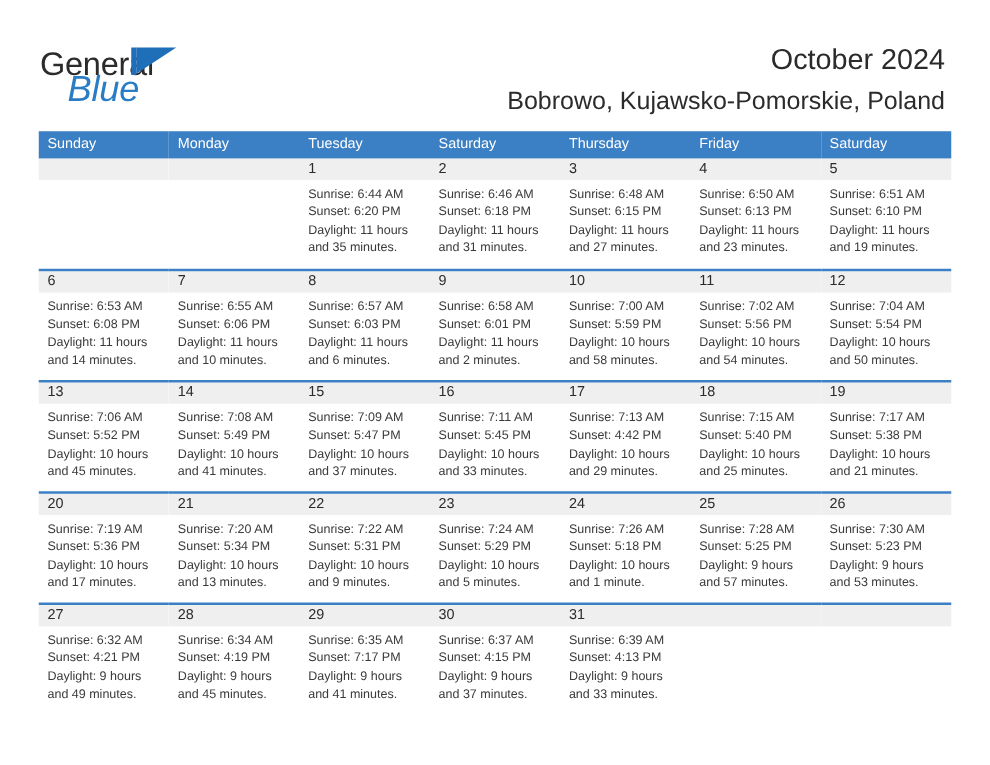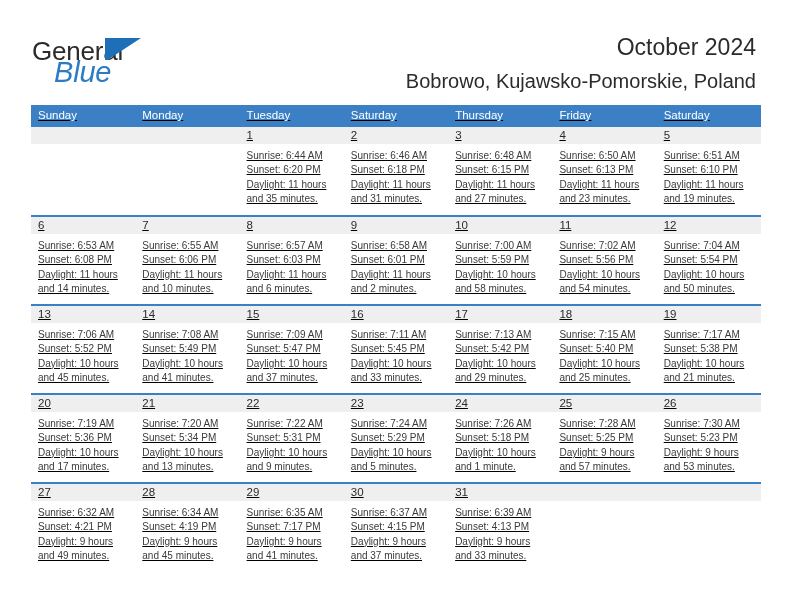--- a/index.html
+++ b/index.html
@@ -95,7 +95,6 @@
     left: 31px;
     top: 105px;
     width: 730px;
-    text-decoration: underline;
   }
   table.cal {
     width: 730px;

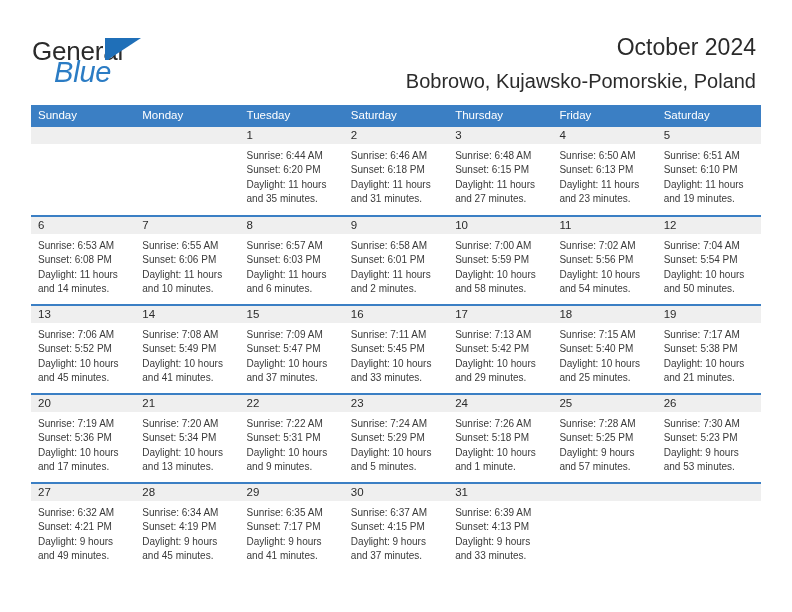--- a/index.html
+++ b/index.html
@@ -347,7 +347,7 @@
             <div class="datenum-band">17</div>
             <div class="details">
               <div>Sunrise: 7:13 AM</div>
-              <div>Sunset: 5:42 PM</div>
+              <div>Sunset: 4:42 PM</div>
               <div>Daylight: 10 hours</div>
               <div>and 29 minutes.</div>
             </div>

